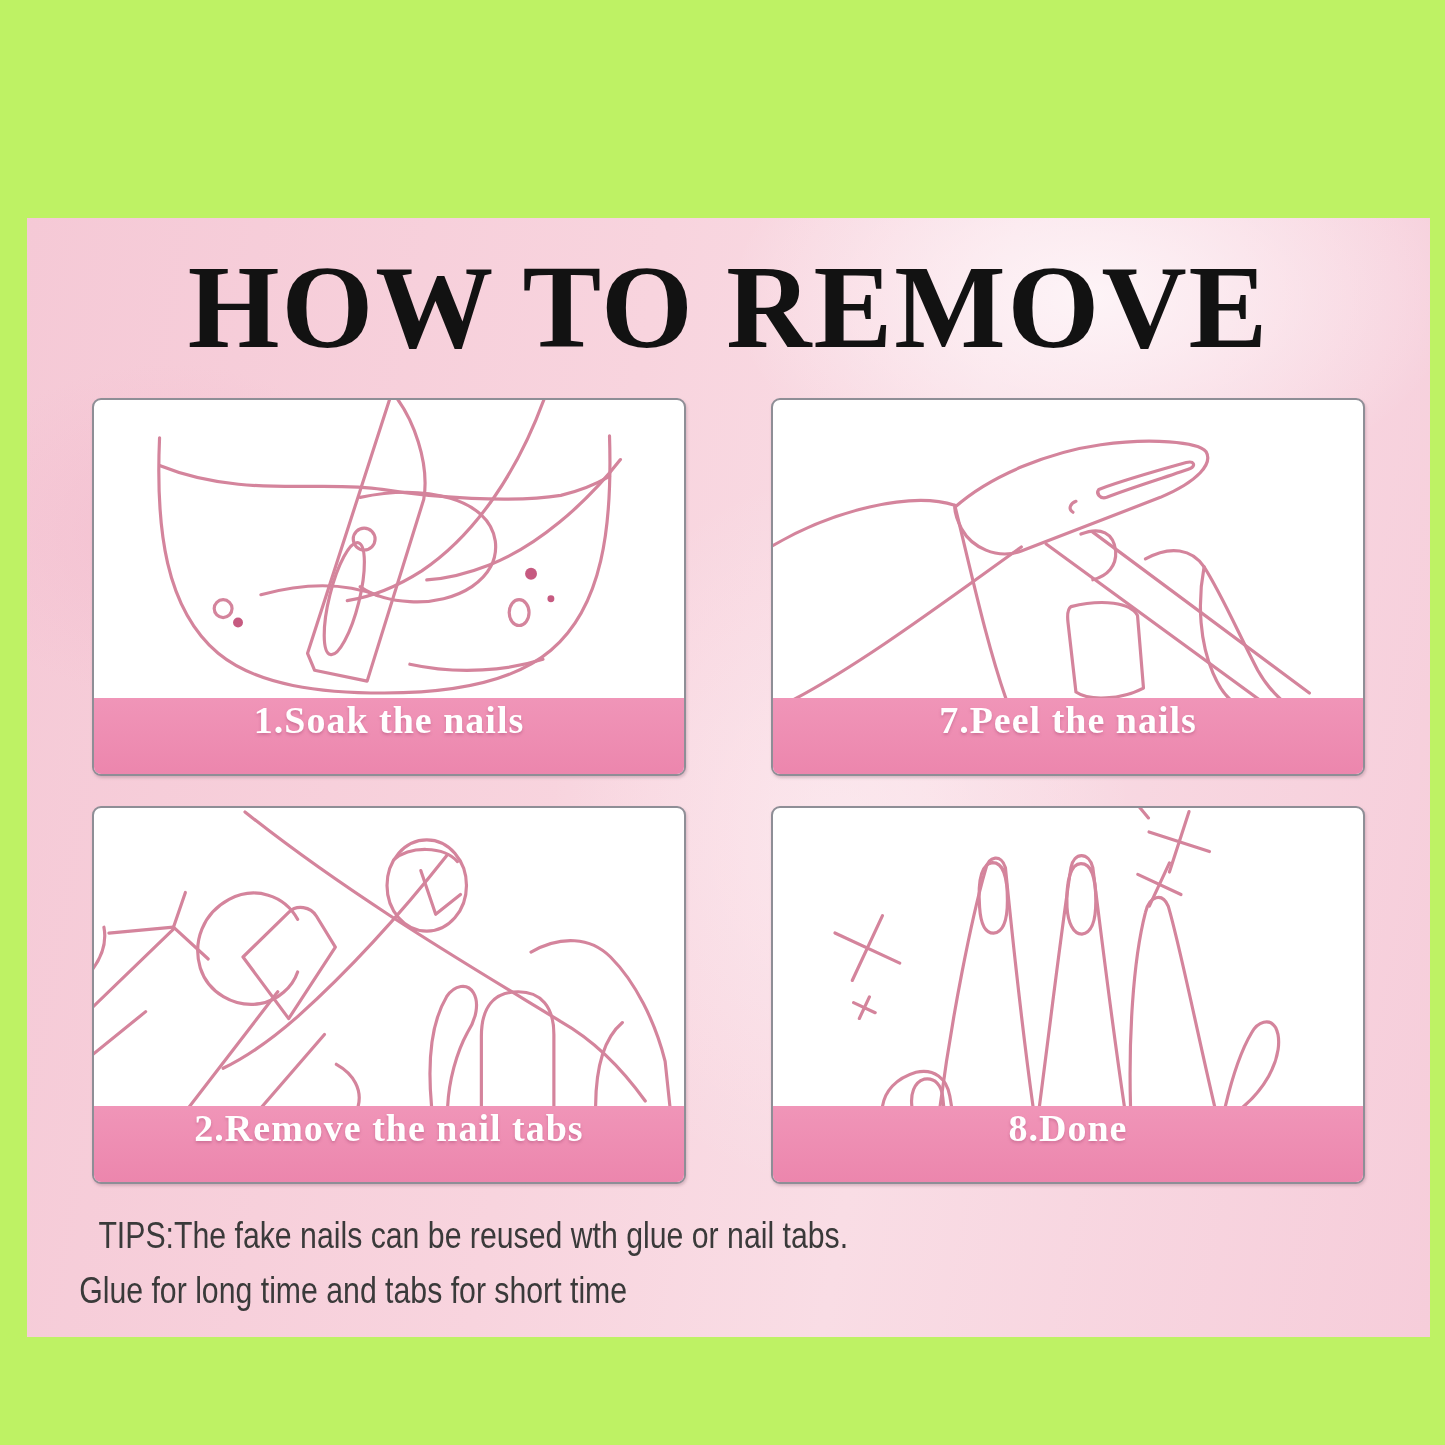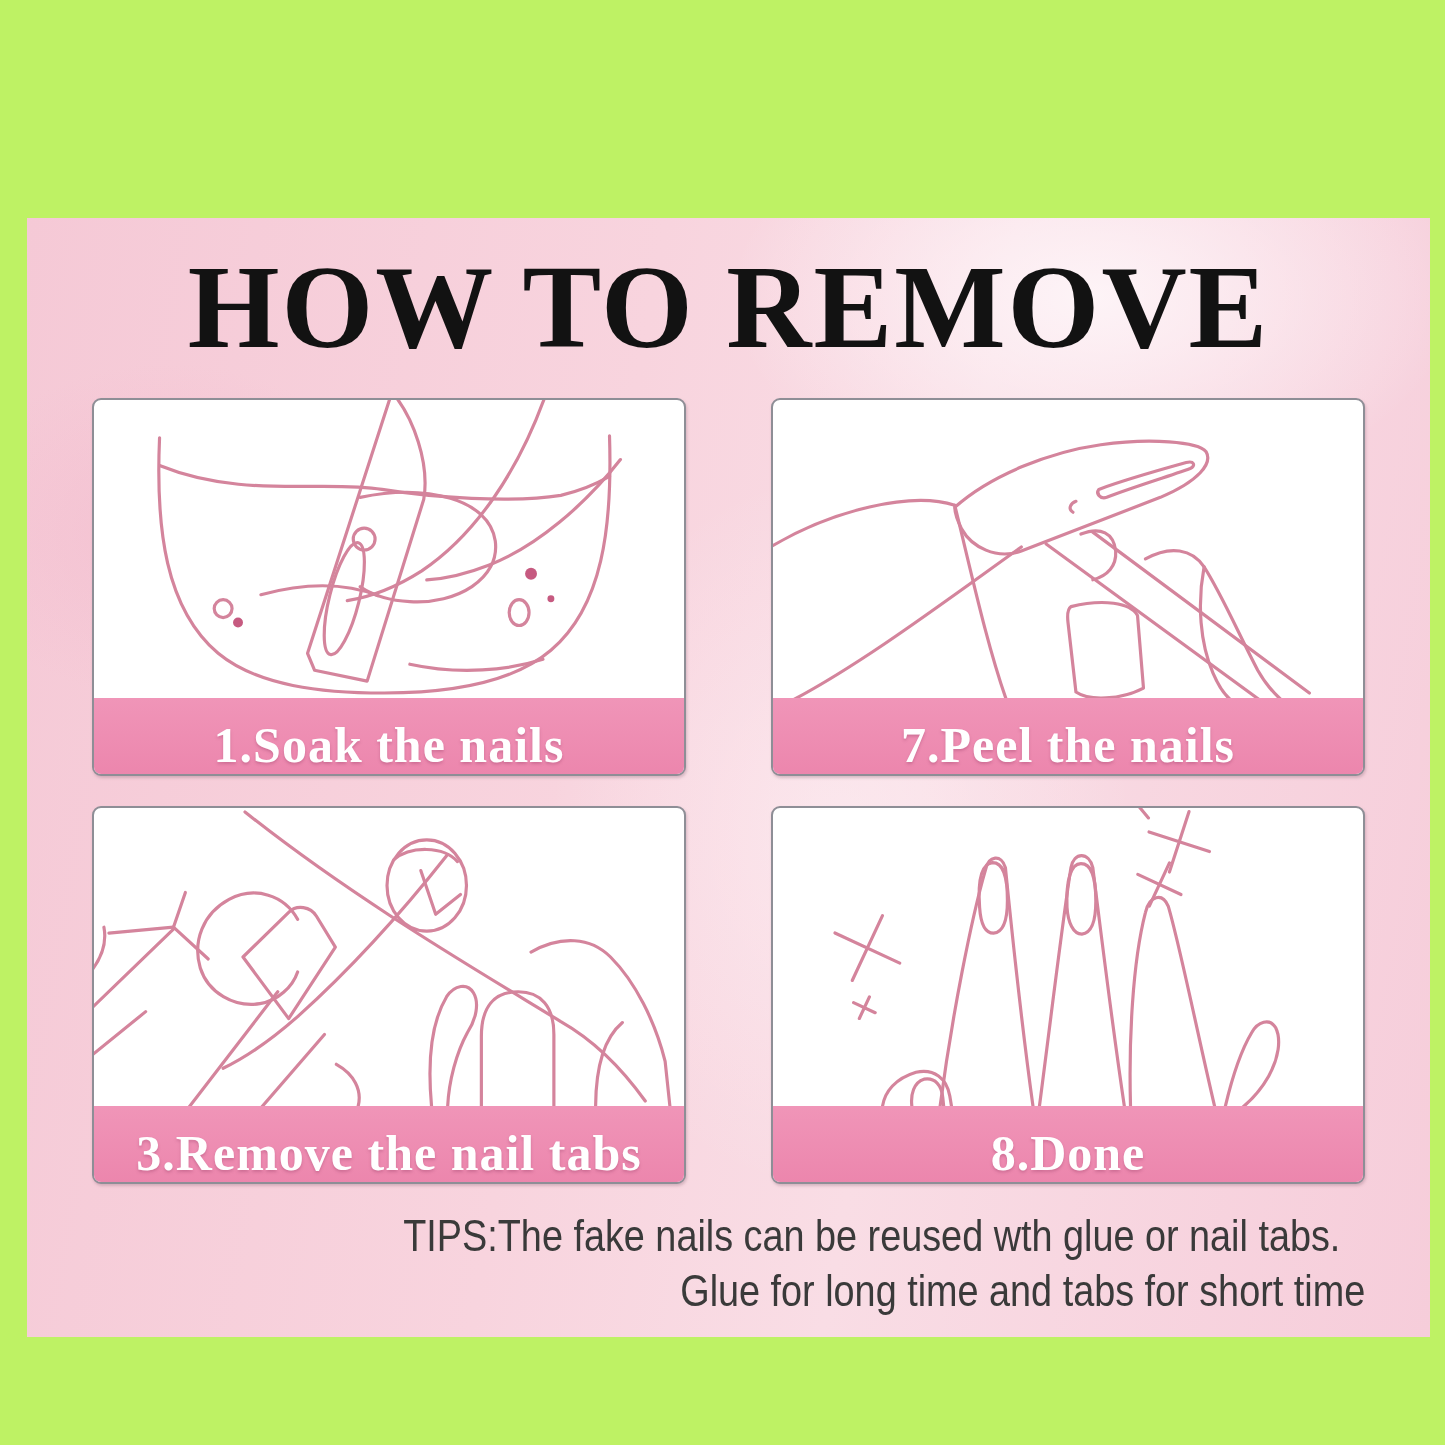--- a/index.html
+++ b/index.html
@@ -39,8 +39,8 @@
   .banner{
     height:76px;flex:0 0 76px;
     background:linear-gradient(#f095b8,#ec86ad);
-    display:flex;align-items:flex-end;justify-content:center;
-    color:#ffffff;font-weight:bold;font-size:50px;letter-spacing:1px;
+    display:flex;align-items:flex-start;justify-content:center;
+    color:#ffffff;font-weight:bold;font-size:38px;letter-spacing:1px;
     text-shadow:0 2px 3px rgba(150,60,100,.35);
   }
   .tips{

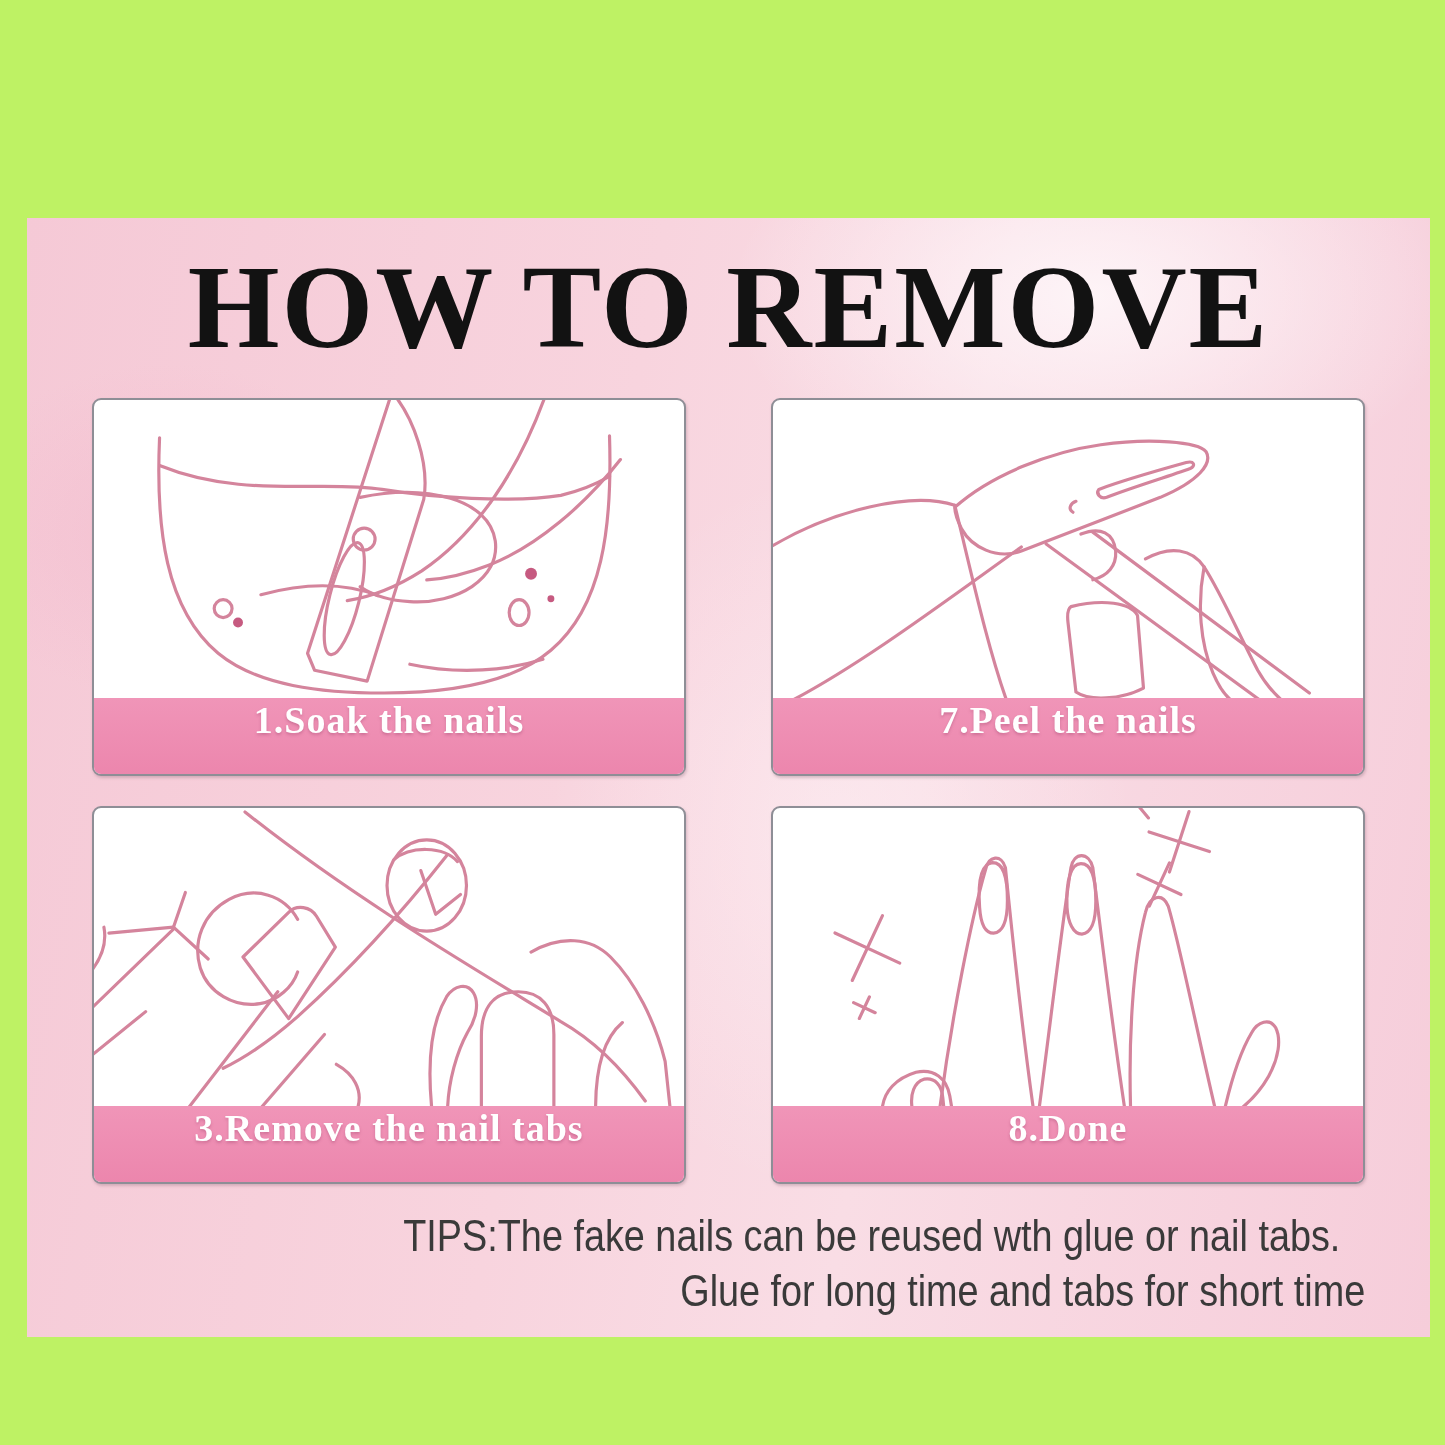--- a/index.html
+++ b/index.html
@@ -156,7 +156,7 @@
           </svg>
         </div>
         <div class="banner">
-          <span>3.Remove the nail tabs</span>
+          <span>2.Remove the nail tabs</span>
         </div>
       </div>
 

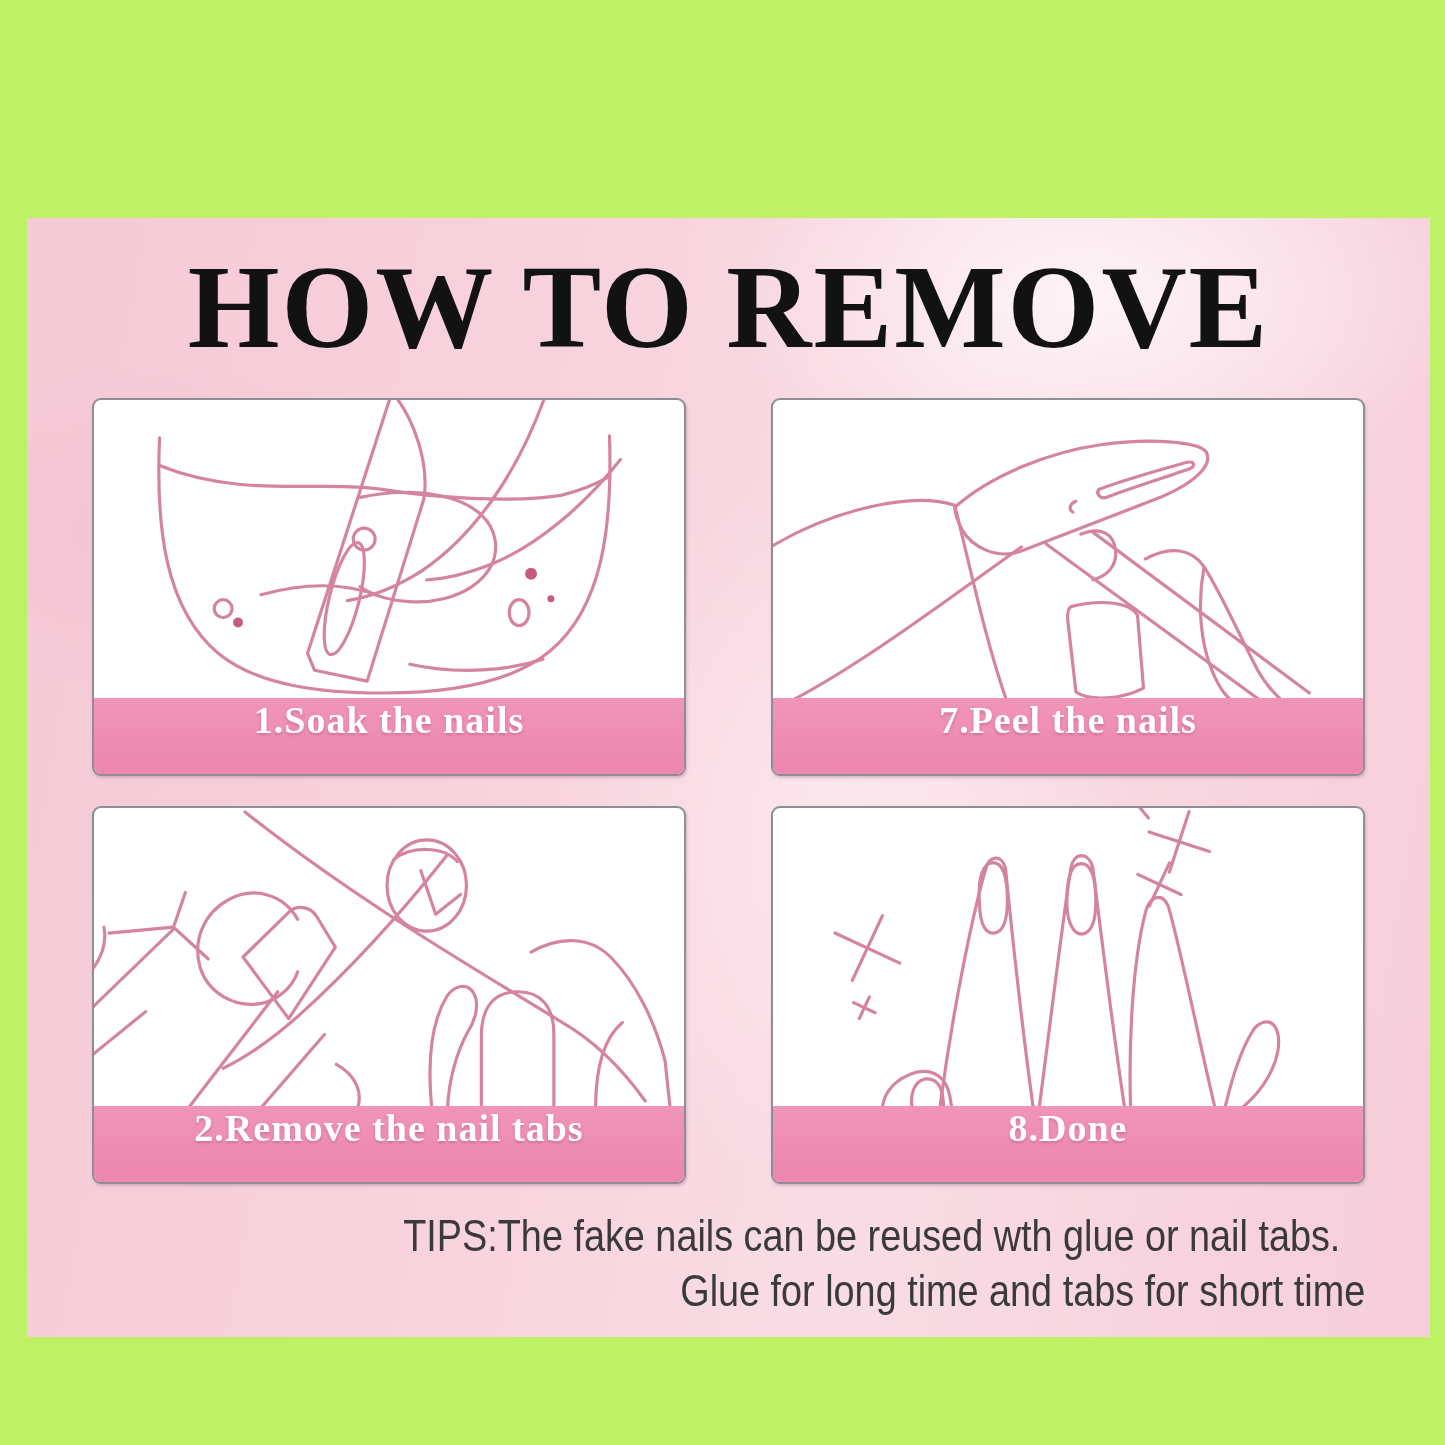--- a/index.html
+++ b/index.html
@@ -44,8 +44,8 @@
     text-shadow:0 2px 3px rgba(150,60,100,.35);
   }
   .tips{
-    margin-top:24px;text-align:right;color:#3a3a3a;
-    font-family:"Liberation Sans",sans-serif;font-size:45px;line-height:55px;
+    margin-top:24px;text-align:left;color:#3a3a3a;
+    font-family:"Liberation Sans",sans-serif;font-size:36px;line-height:55px;
   }
   .tips .cond{display:inline-block;white-space:nowrap;transform:scaleX(.84);transform-origin:50% 50%;}
 </style>

